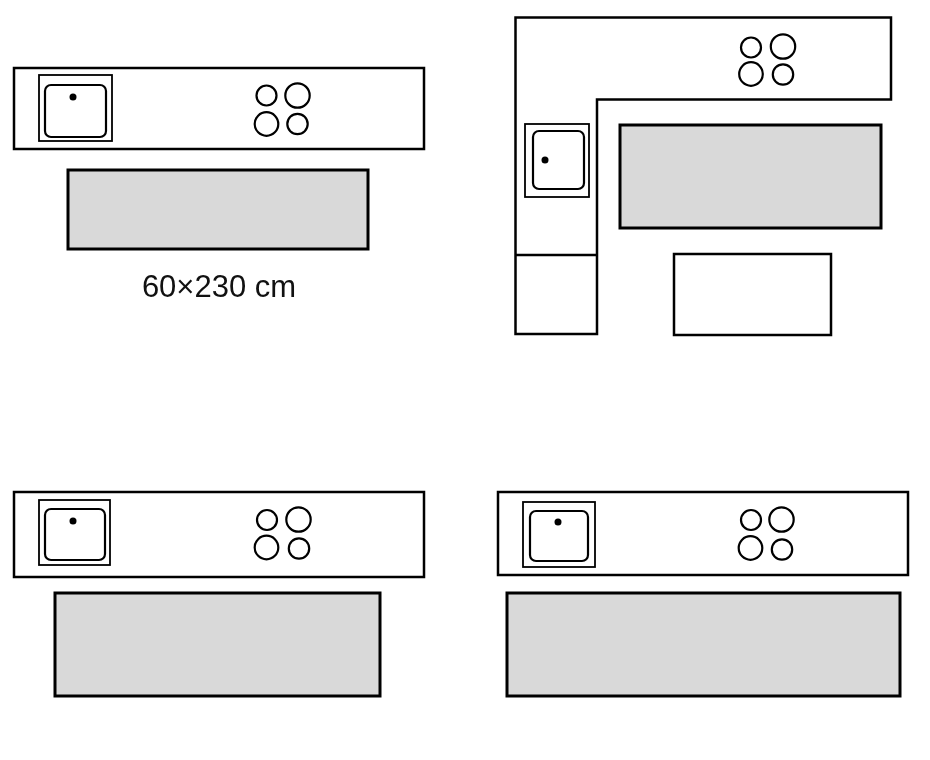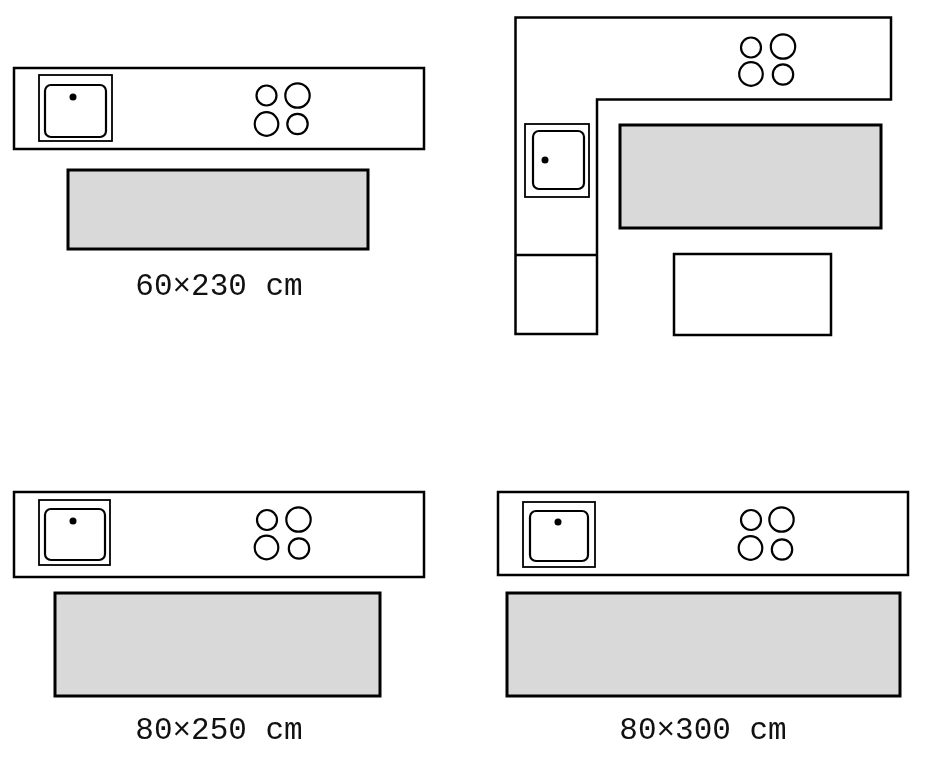--- a/index.html
+++ b/index.html
@@ -16,7 +16,7 @@
     height: 760px;
     background: var(--background);
     overflow: hidden;
-    font-family: Liberation Mono, monospace;
+    font-family: Liberation Sans, sans-serif;
   }
   .diagram-svg { position: absolute; left: 0; top: 0; width: 930px; height: 760px; }
 

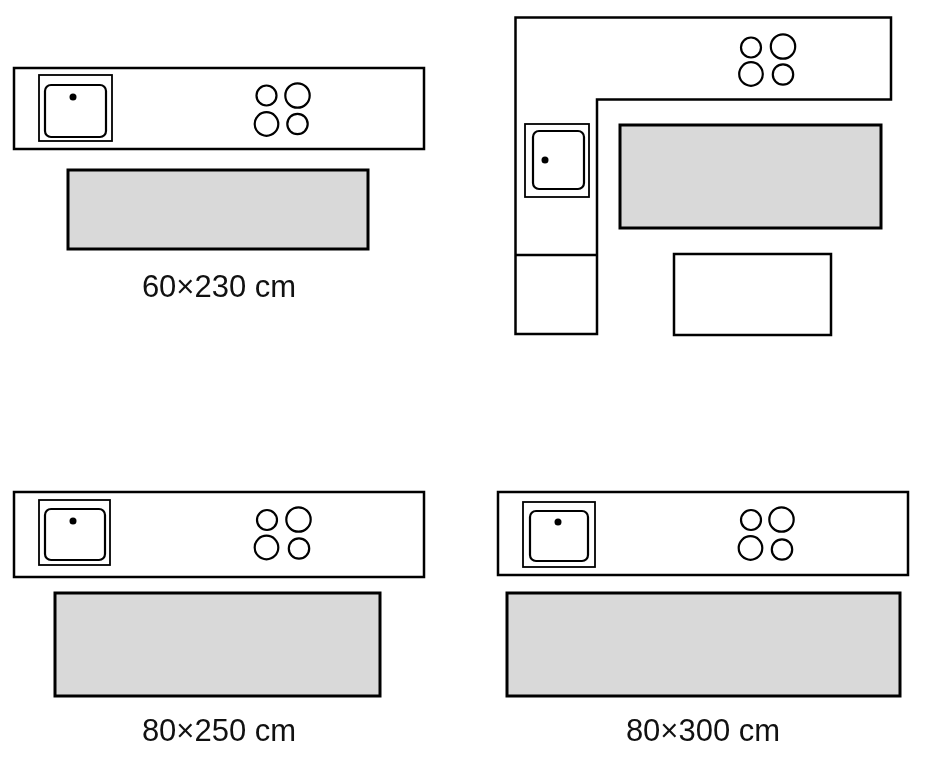--- a/index.html
+++ b/index.html
@@ -119,7 +119,6 @@
   </svg>
 
   <div class="size-label label-1">60×230 cm</div>
-  <div class="size-label label-3">80×250 cm</div>
   <div class="size-label label-4">80×300 cm</div>
 
 </div>

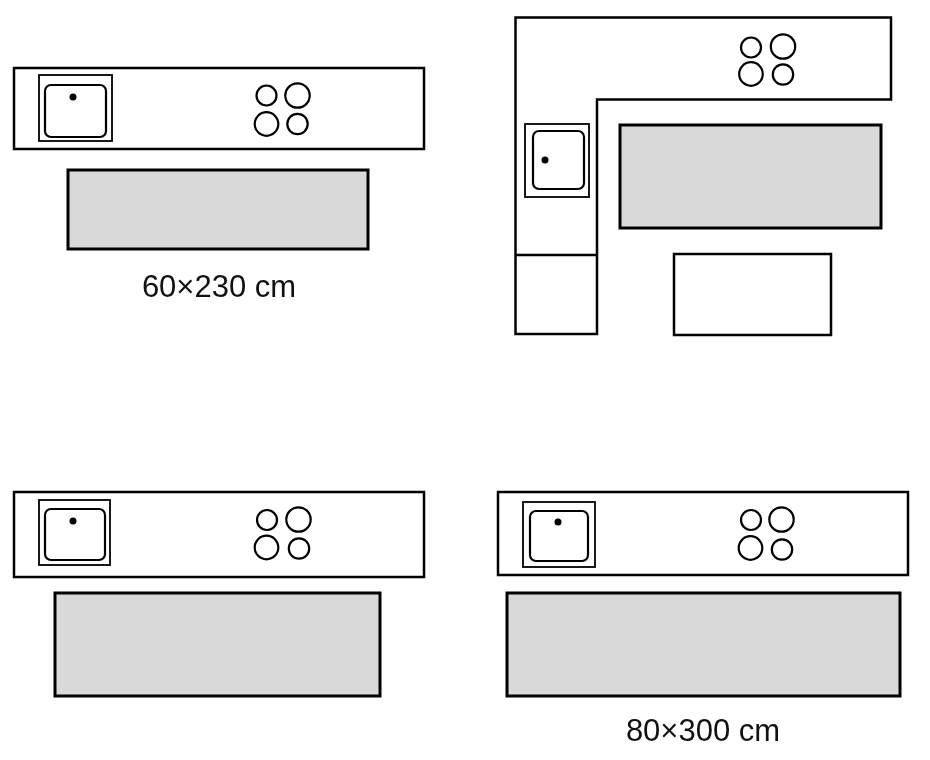--- a/index.html
+++ b/index.html
@@ -119,7 +119,6 @@
   </svg>
 
   <div class="size-label label-1">60×230 cm</div>
-  <div class="size-label label-4">80×300 cm</div>
 
 </div>
 

